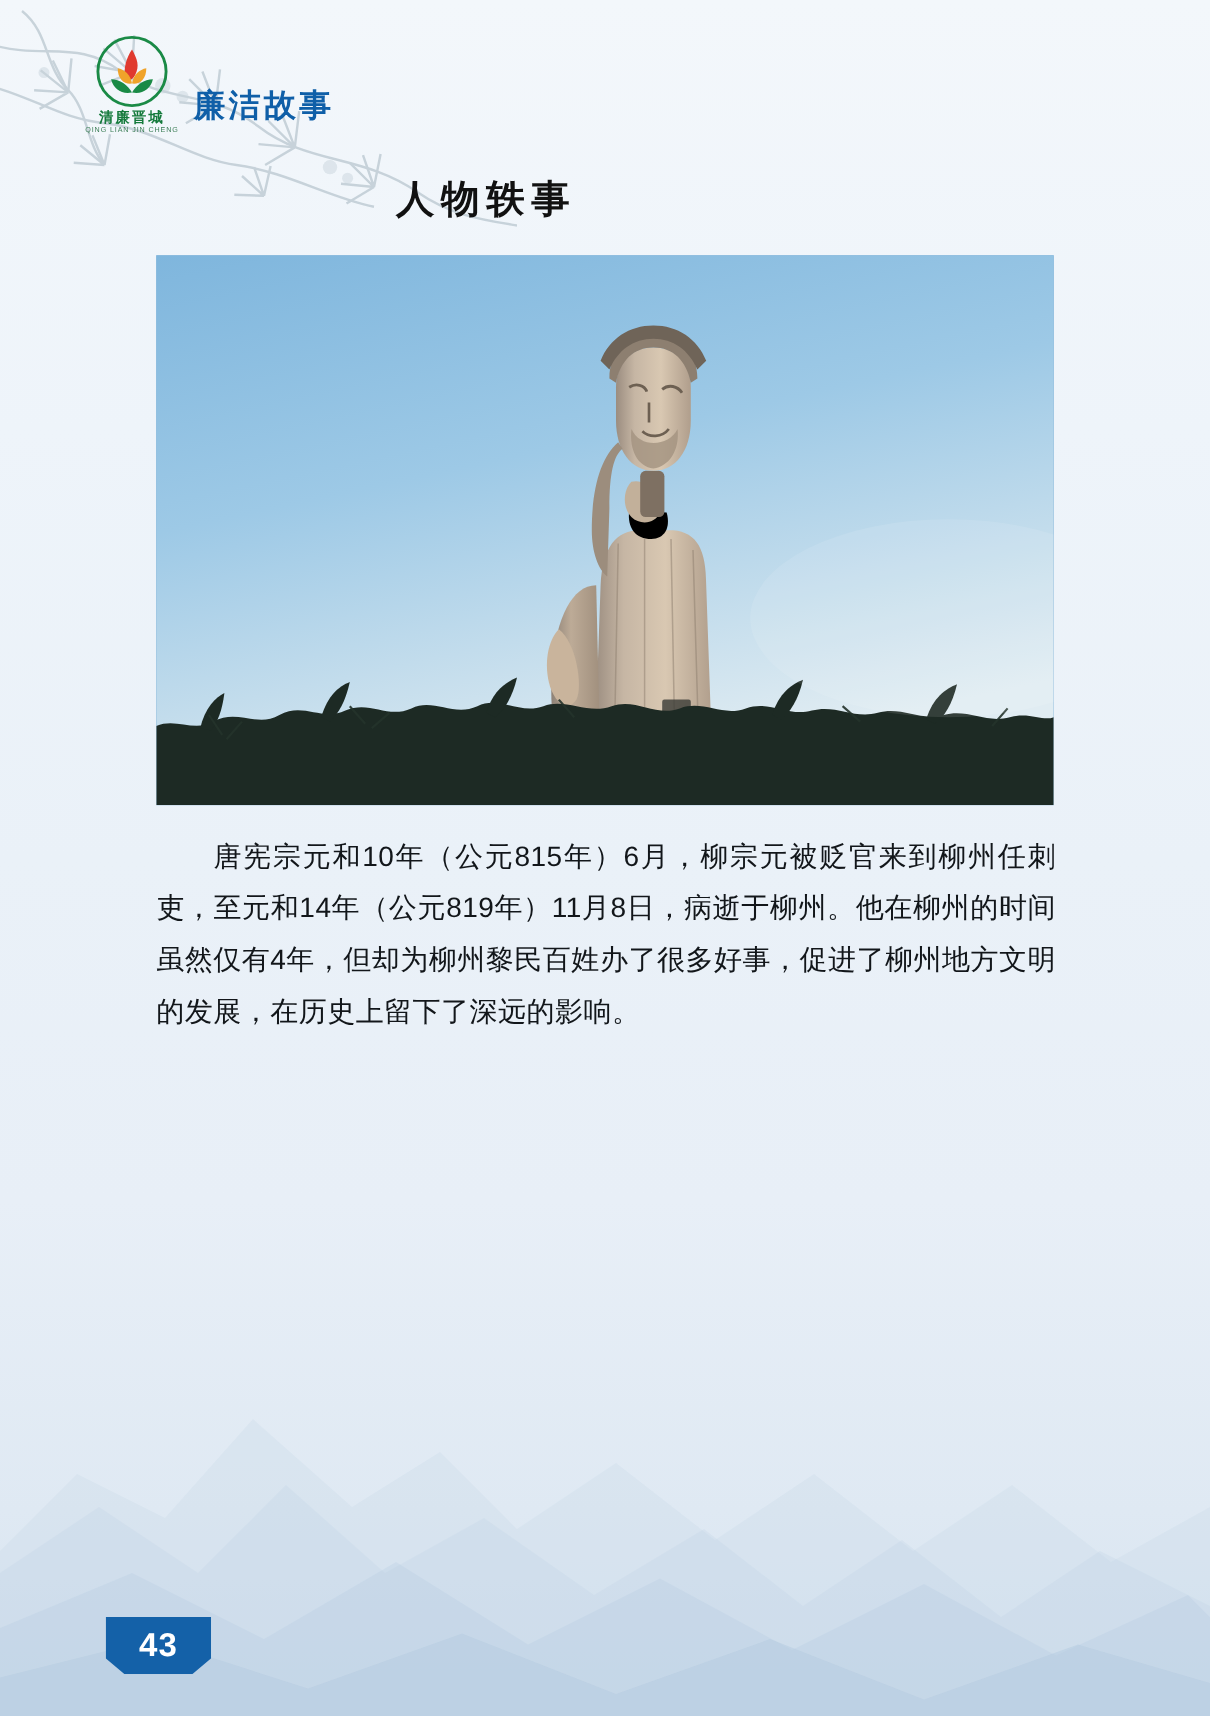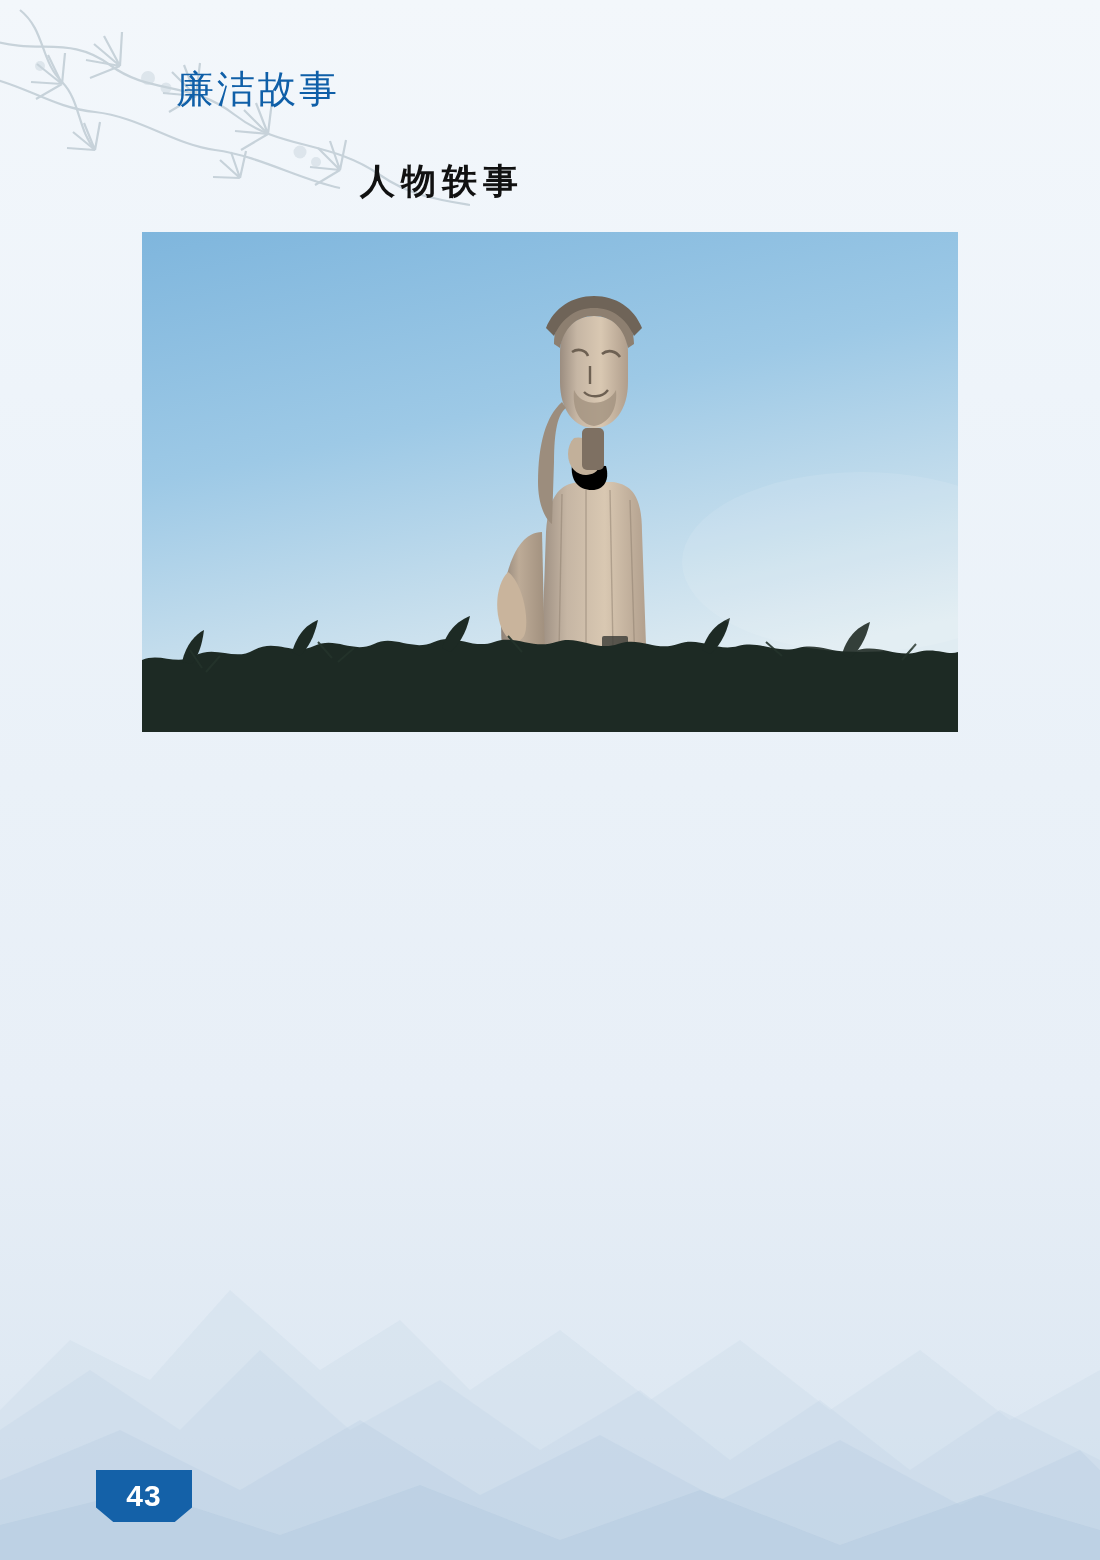--- a/index.html
+++ b/index.html
@@ -190,6 +190,18 @@
   </svg>
 
   <div class="header">
+    <div class="logo">
+      <svg class="logo-mark" viewBox="0 0 66 66">
+        <circle cx="33" cy="33" r="31" fill="none" stroke="#1a8a46" stroke-width="2.6"></circle>
+        <path d="M33 13 C38 22 40 28 36 36 C33 42 29 42 27 37 C25 31 28 20 33 13 Z" fill="#e03a2f"></path>
+        <path d="M20 30 C26 31 32 36 33 44 C26 45 20 40 20 30 Z" fill="#f0a32a"></path>
+        <path d="M46 30 C40 31 34 36 33 44 C40 45 46 40 46 30 Z" fill="#f0a32a"></path>
+        <path d="M14 40 C22 40 29 45 33 52 C24 54 16 49 14 40 Z" fill="#1a8a46"></path>
+        <path d="M52 40 C44 40 37 45 33 52 C42 54 50 49 52 40 Z" fill="#1a8a46"></path>
+      </svg>
+      <div class="logo-sub">清廉晋城</div>
+      <div class="logo-sub-en">QING LIAN JIN CHENG</div>
+    </div>
     <div class="brand-title">廉洁故事</div>
   </div>
 

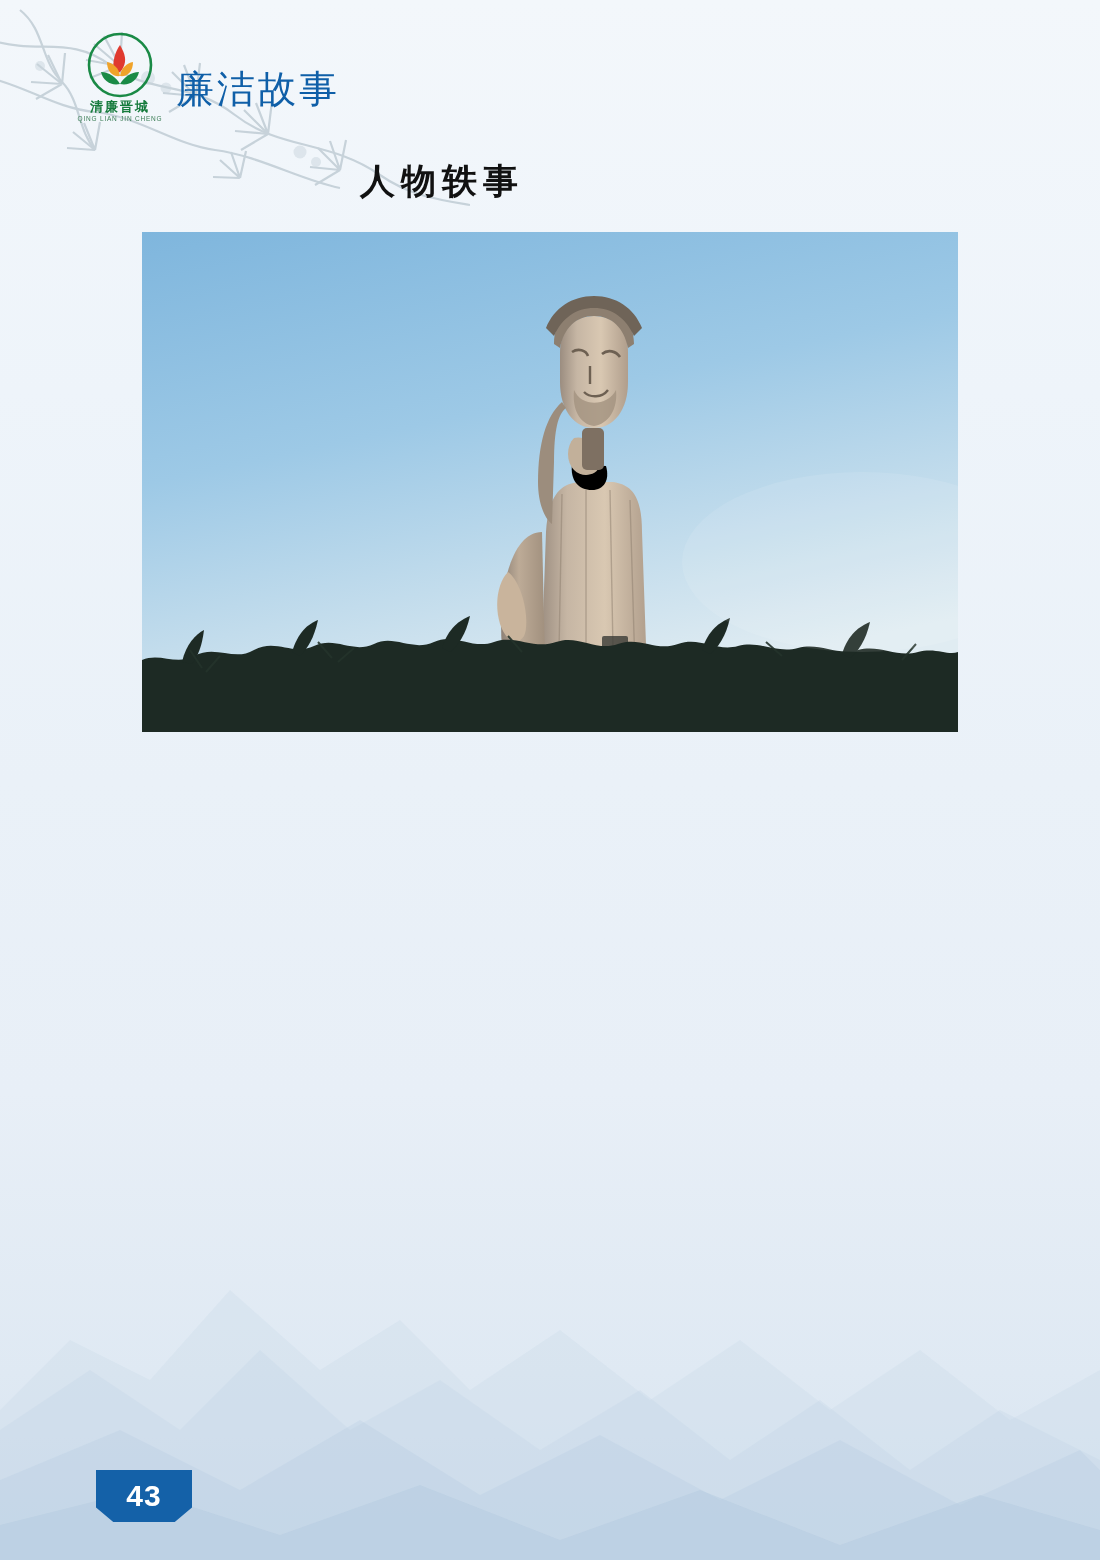--- a/index.html
+++ b/index.html
@@ -82,9 +82,9 @@
   .brand-title {
     position: absolute;
     left: 176px;
-    top: 64px;
-    font-size: 38px;
-    font-weight: normal;
+    top: 76px;
+    font-size: 29px;
+    font-weight: bold;
     color: #0f5fa8;
     letter-spacing: 3px;
   }

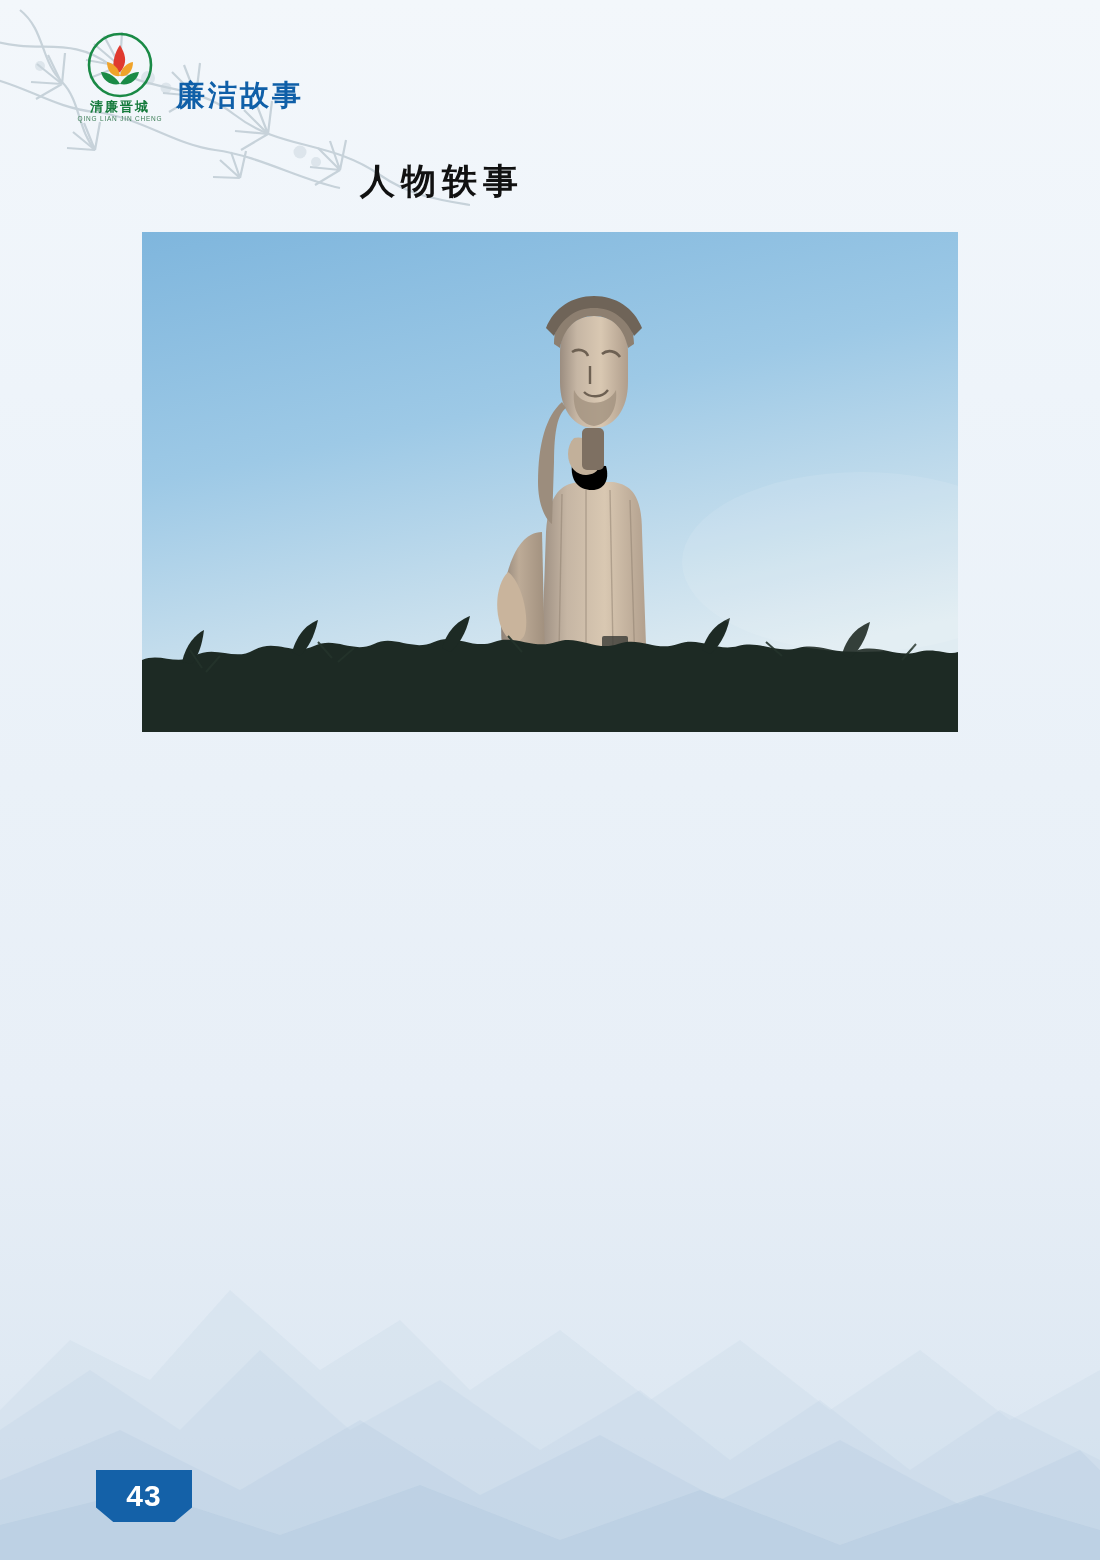--- a/index.html
+++ b/index.html
@@ -279,6 +279,7 @@
   </div>
 
   <div class="article">
+    <p class="para">唐宪宗元和10年（公元815年）6月，柳宗元被贬官来到柳州任刺吏，至元和14年（公元819年）11月8日，病逝于柳州。他在柳州的时间虽然仅有4年，但却为柳州黎民百姓办了很多好事，促进了柳州地方文明的发展，在历史上留下了深远的影响。</p>
   </div>
 
   <div class="page-badge">43</div>

